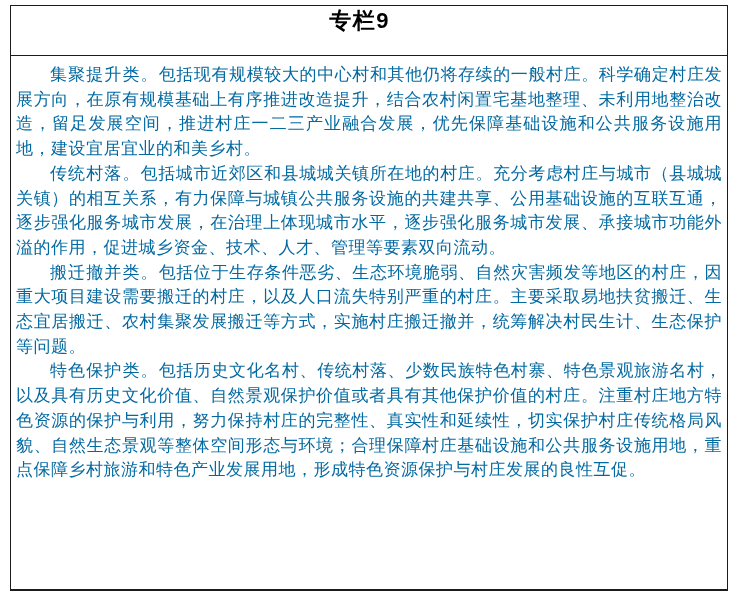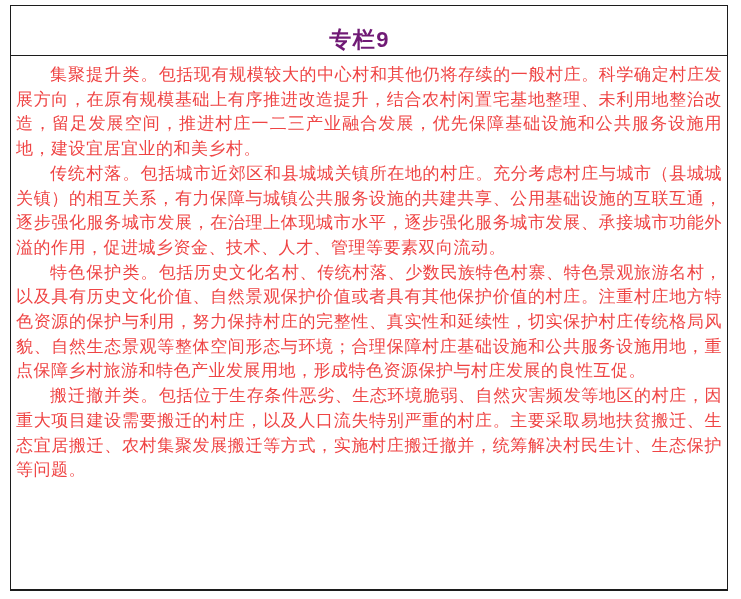--- a/index.html
+++ b/index.html
@@ -30,12 +30,12 @@
     box-sizing: border-box;
     border-bottom: 1.3px solid #1c1c1c;
     display: flex;
-    align-items: flex-end;
+    align-items: flex-start;
     justify-content: center;
     font-family: "Liberation Sans", "DejaVu Sans", sans-serif;
     font-weight: bold;
     font-size: 22px;
-    color: #701a75;
+    color: #000000;
     letter-spacing: 1.5px;
   }
   .panel-title .title-prefix {

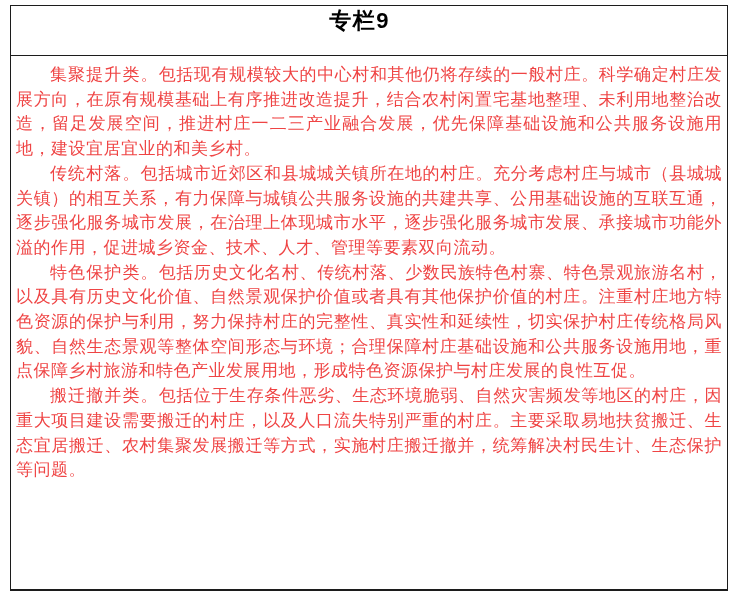--- a/index.html
+++ b/index.html
@@ -49,7 +49,7 @@
     font-family: "Liberation Serif", "DejaVu Serif", serif;
     font-size: 17px;
     line-height: 24.7px;
-    color: #ef4444;
+    color: #0369a1;
     text-align: justify;
     text-indent: 34px;
     letter-spacing: 0.5px;

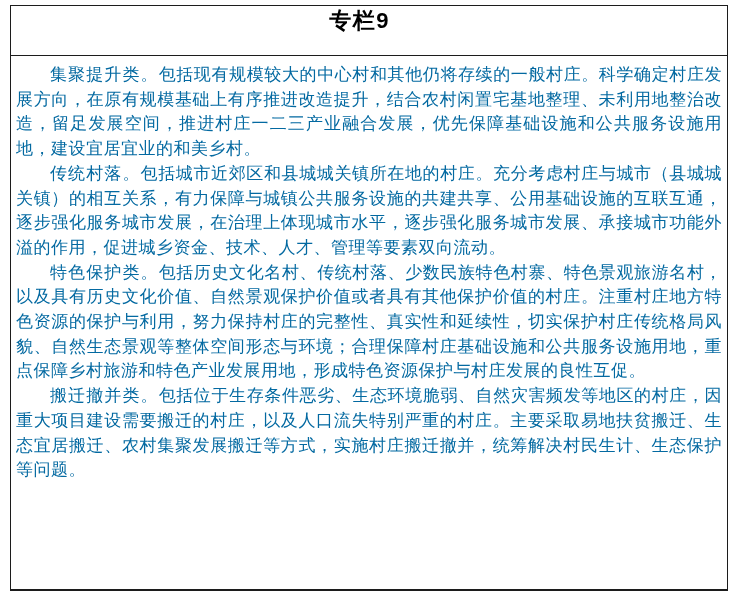--- a/index.html
+++ b/index.html
@@ -73,8 +73,8 @@
     <div class="panel-body">
       <p><span class="cat-label">集聚提升类。</span><span>包括现有规模较大的中心村和其他仍将存续的一般村庄。科学确定村庄发展方向，在原有规模基础上有序推进改造提升，结合农村闲置宅基地整理、未利用地整治改造，留足发展空间，推进村庄一二三产业融合发展，优先保障基础设施和公共服务设施用地，建设宜居宜业的和美乡村。</span></p>
       <p><span class="cat-label">传统村落。</span><span>包括城市近郊区和县城城关镇所在地的村庄。充分考虑村庄与城市（县城城关镇）的相互关系，有力保障与城镇公共服务设施的共建共享、公用基础设施的互联互通，逐步强化服务城市发展，在治理上体现城市水平，逐步强化服务城市发展、承接城市功能外溢的作用，促进城乡资金、技术、人才、管理等要素双向流动。</span></p>
+      <p><span class="cat-label">搬迁撤并类。</span><span>包括位于生存条件恶劣、生态环境脆弱、自然灾害频发等地区的村庄，因重大项目建设需要搬迁的村庄，以及人口流失特别严重的村庄。主要采取易地扶贫搬迁、生态宜居搬迁、农村集聚发展搬迁等方式，实施村庄搬迁撤并，统筹解决村民生计、生态保护等问题。</span></p>
       <p><span class="cat-label">特色保护类。</span><span>包括历史文化名村、传统村落、少数民族特色村寨、特色景观旅游名村，以及具有历史文化价值、自然景观保护价值或者具有其他保护价值的村庄。注重村庄地方特色资源的保护与利用，努力保持村庄的完整性、真实性和延续性，切实保护村庄传统格局风貌、自然生态景观等整体空间形态与环境；合理保障村庄基础设施和公共服务设施用地，重点保障乡村旅游和特色产业发展用地，形成特色资源保护与村庄发展的良性互促。</span></p>
-      <p><span class="cat-label">搬迁撤并类。</span><span>包括位于生存条件恶劣、生态环境脆弱、自然灾害频发等地区的村庄，因重大项目建设需要搬迁的村庄，以及人口流失特别严重的村庄。主要采取易地扶贫搬迁、生态宜居搬迁、农村集聚发展搬迁等方式，实施村庄搬迁撤并，统筹解决村民生计、生态保护等问题。</span></p>
     </div>
 
   </div>

